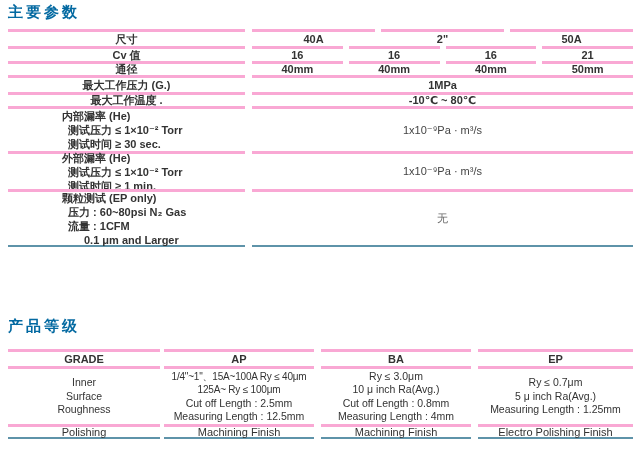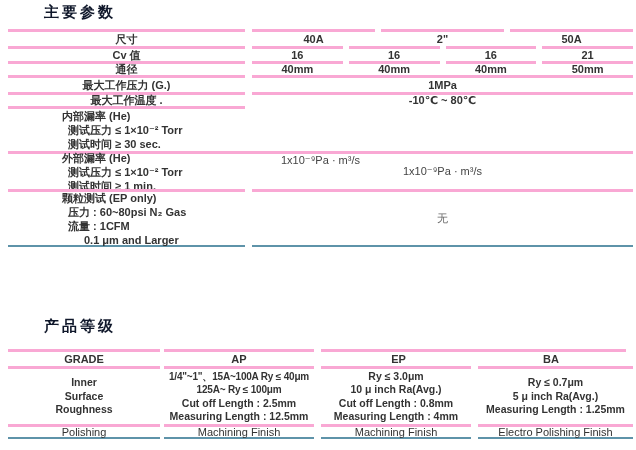--- a/index.html
+++ b/index.html
@@ -10,7 +10,7 @@
   }
   .sec-title{
     position:absolute;left:8px;font-size:15px;font-weight:bold;
-    color:#0f172a;letter-spacing:3px;margin-left:36px;
+    color:#0369a1;letter-spacing:3px;
   }
   .sec-title.t-main{top:3px;}
   .sec-title.t-grade{top:317px;font-family:Liberation Serif, serif;}

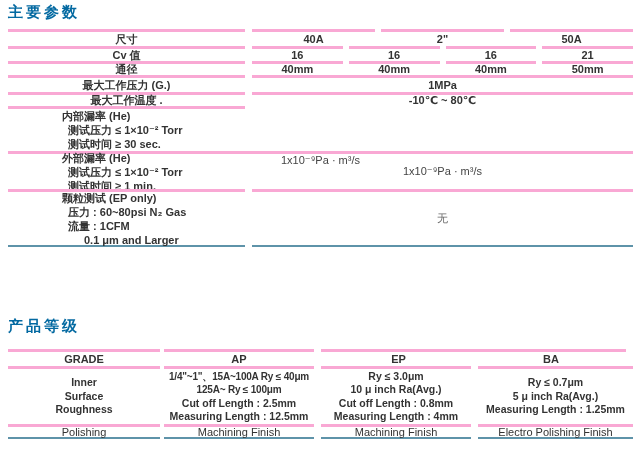--- a/index.html
+++ b/index.html
@@ -35,7 +35,7 @@
 
   
   .h17{height:17px;} .h15{height:15px;} .h14{height:14px;text-align:center;}
-  .h45{height:45px;flex-direction:column;} .h38{height:38px;} .h65{height:58px;}
+  .h45{height:45px;} .h38{height:38px;} .h65{height:58px;}
   .h58{height:58px;font-weight:bold;} .h19{height:15px;}
 
   .bold{font-weight:bold;}

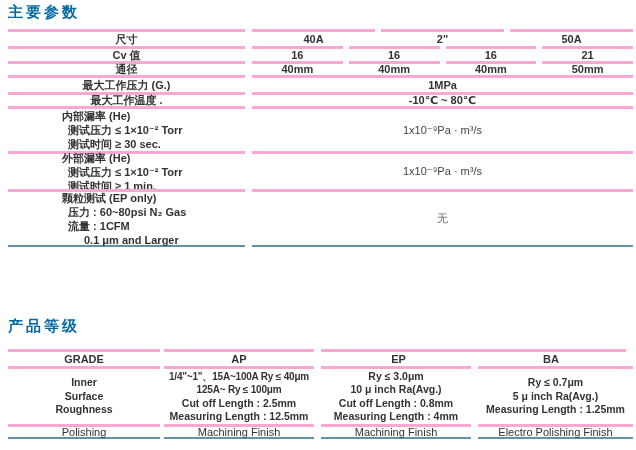--- a/index.html
+++ b/index.html
@@ -145,8 +145,8 @@
     <div class="row h17">
       <div class="cell g-grade bold">GRADE</div>
       <div class="cell g-ap bold">AP</div>
+      <div class="cell g-ba bold">BA</div>
       <div class="cell g-ep bold">EP</div>
-      <div class="cell g-ba bold">BA</div>
     </div>
 
     <div class="row h58">

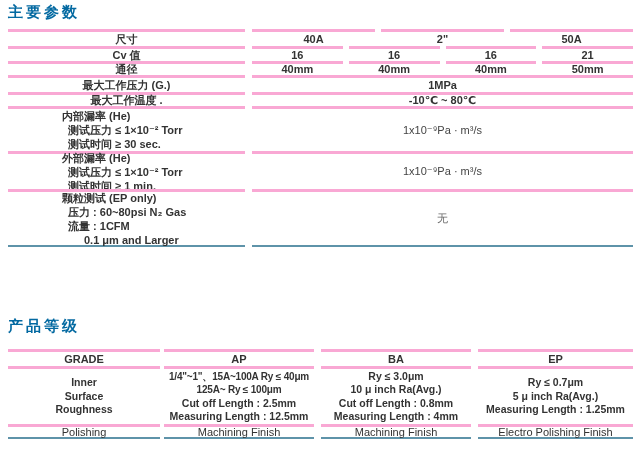--- a/index.html
+++ b/index.html
@@ -36,7 +36,7 @@
   
   .h17{height:17px;} .h15{height:15px;} .h14{height:14px;text-align:center;}
   .h45{height:45px;} .h38{height:38px;} .h65{height:58px;}
-  .h58{height:58px;font-weight:bold;} .h19{height:15px;}
+  .h58{height:58px;} .h19{height:15px;}
 
   .bold{font-weight:bold;}
   .val{font-weight:bold;color:#333;}

